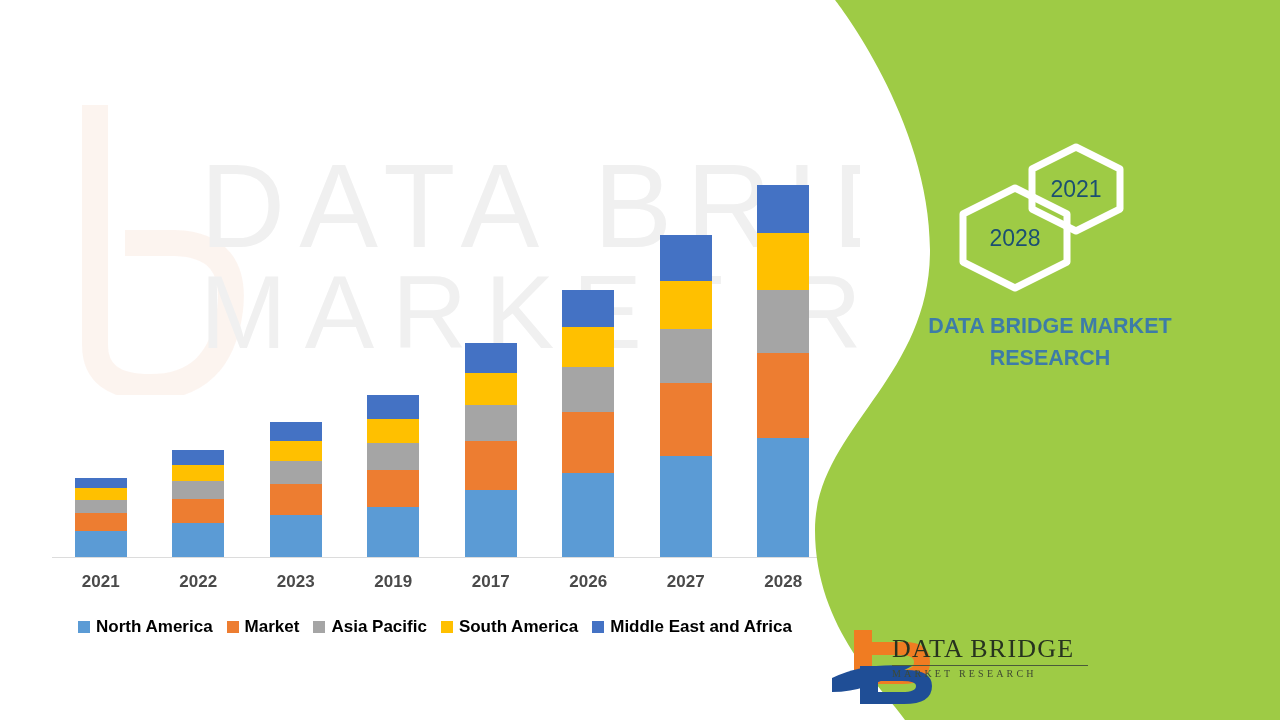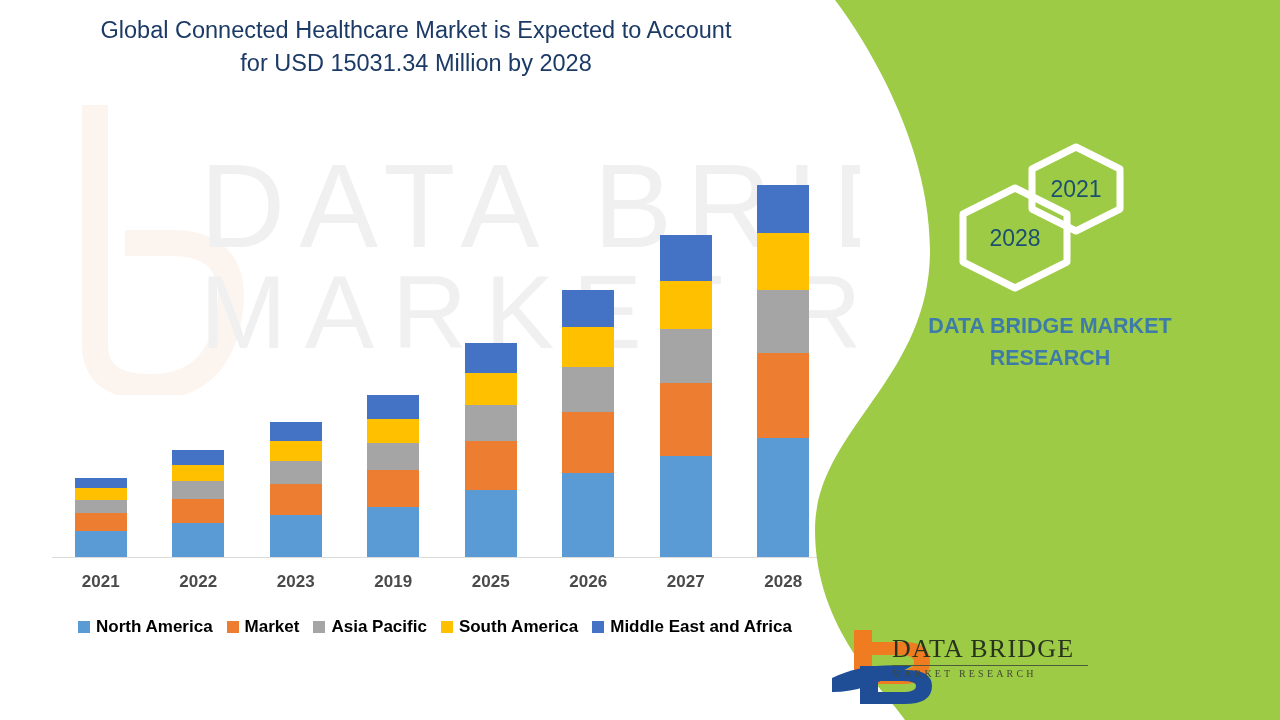--- a/index.html
+++ b/index.html
@@ -124,10 +124,6 @@
     <div class="wm2">MARKET RESEARCH</div>
   </div>
 
-  <div id="chart-title">
-    <div>Global Connected Healthcare Market is Expected to Account</div>
-    <div>for USD 15031.34 Million by 2028</div>
-  </div>
 
   <div id="plot-area">
     <div id="baseline"></div>

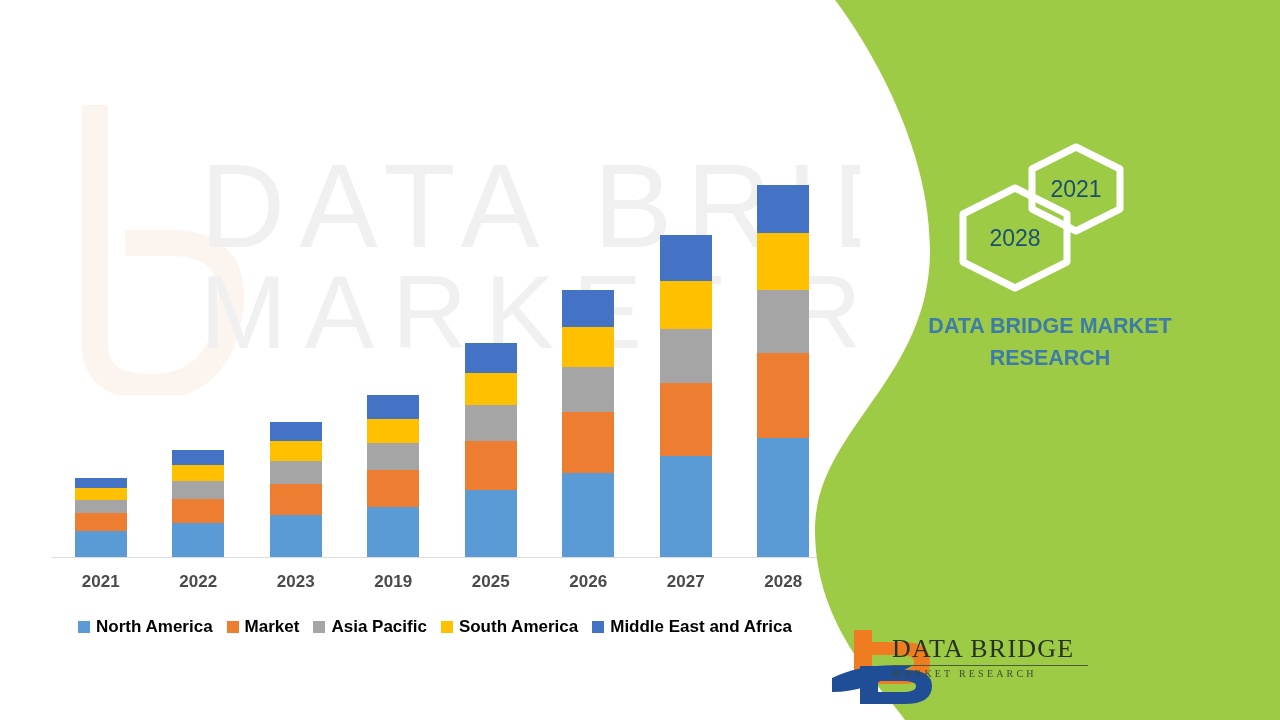--- a/index.html
+++ b/index.html
@@ -191,7 +191,7 @@
       <div class="x-tick" style="left: 101.25px;">2022</div>
       <div class="x-tick" style="left: 198.75px;">2023</div>
       <div class="x-tick" style="left: 296.25px;">2019</div>
-      <div class="x-tick" style="left: 393.75px;">2025</div>
+      <div class="x-tick" style="left: 393.75px;">2017</div>
       <div class="x-tick" style="left: 491.25px;">2026</div>
       <div class="x-tick" style="left: 588.75px;">2027</div>
       <div class="x-tick" style="left: 686.25px;">2028</div>

